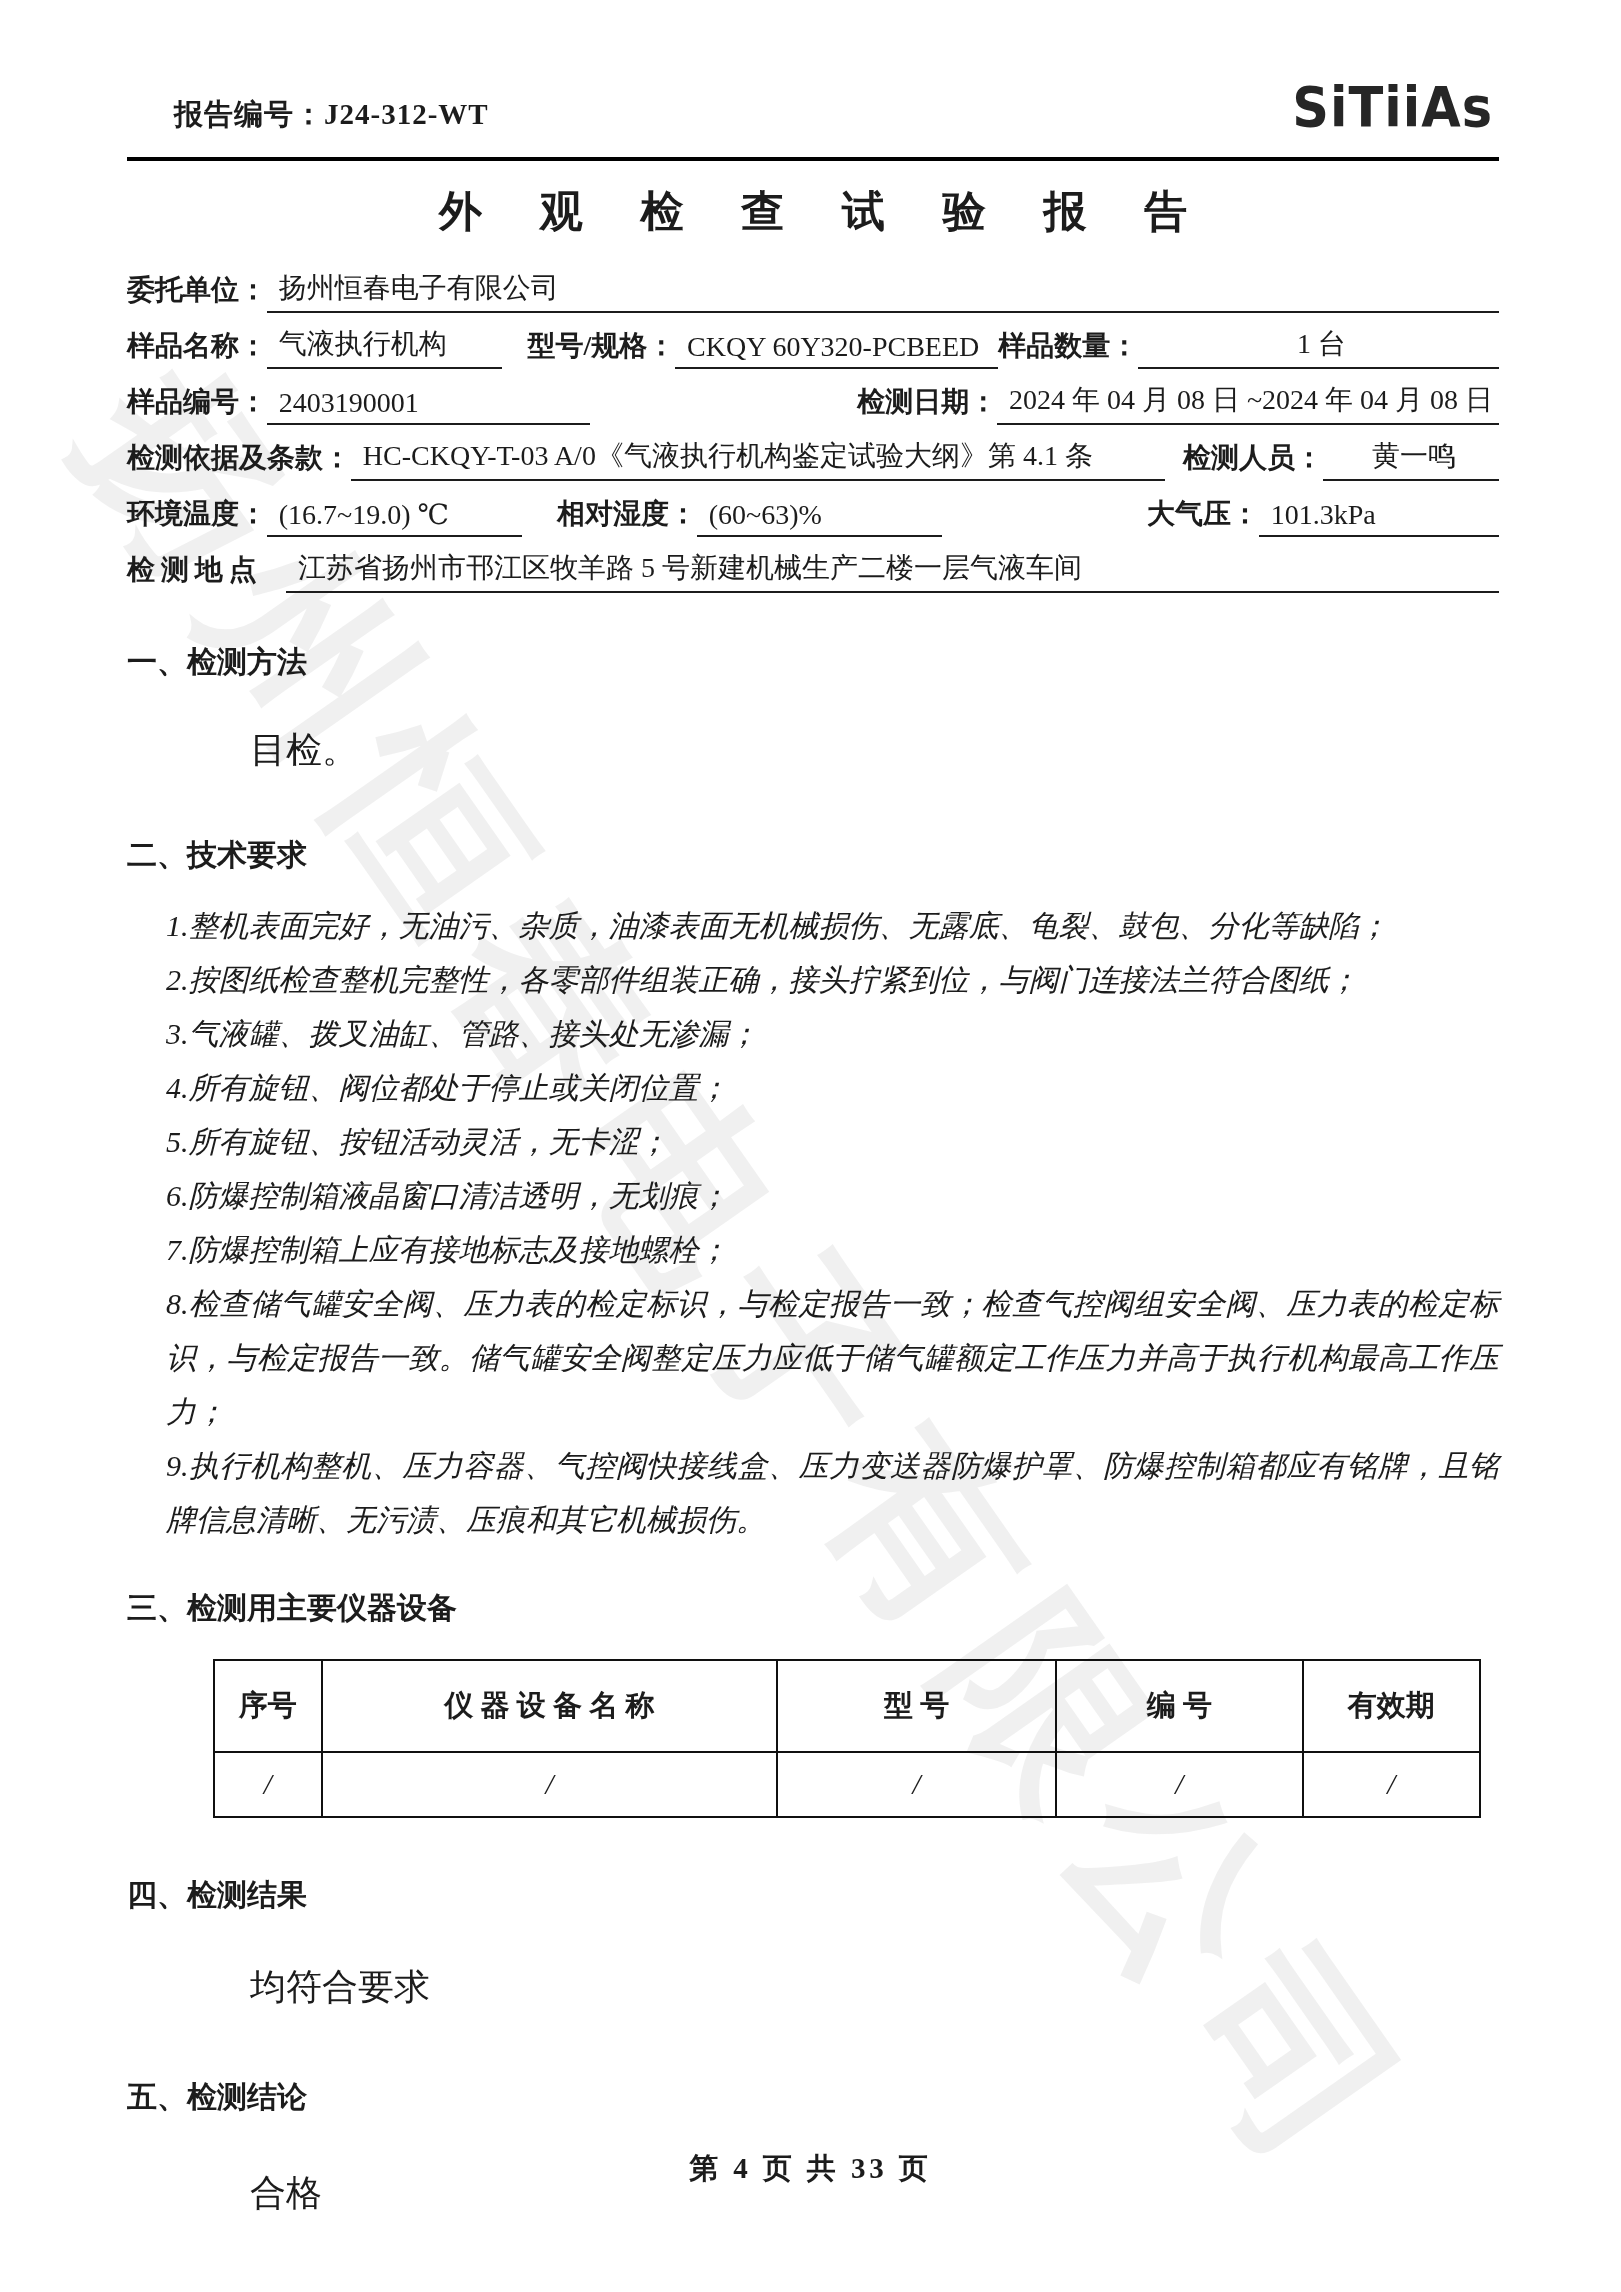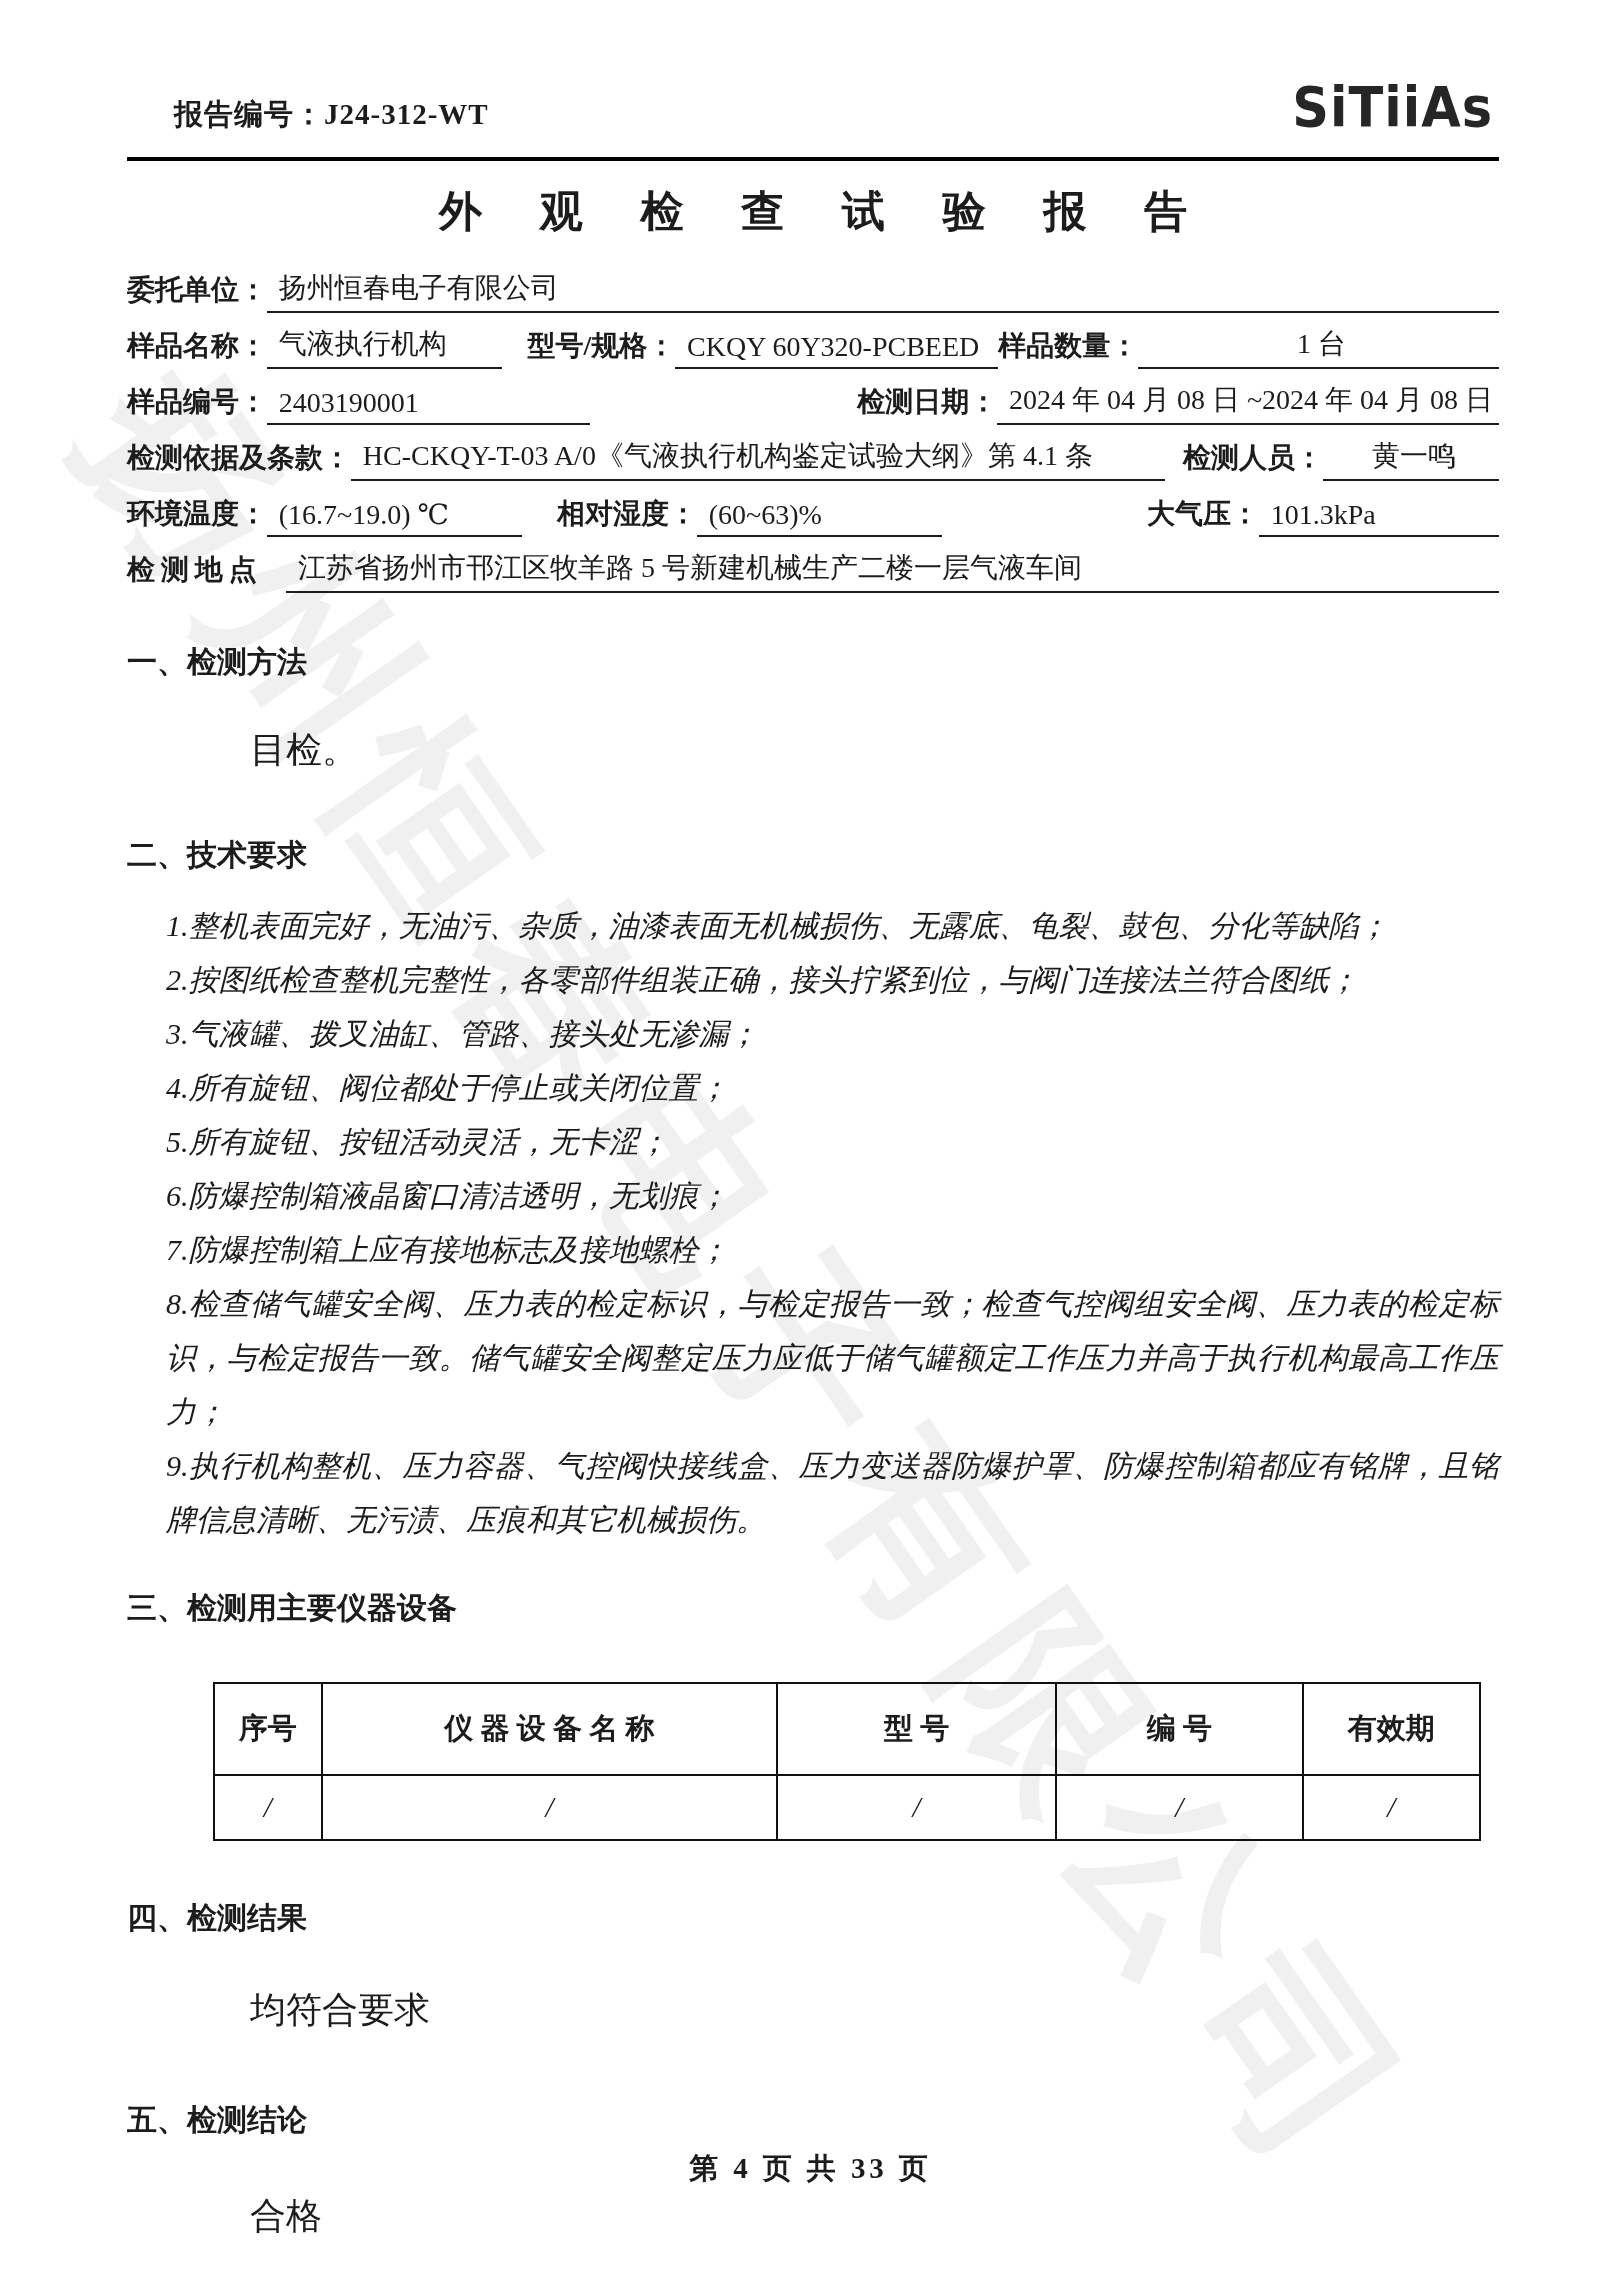--- a/index.html
+++ b/index.html
@@ -61,7 +61,7 @@
 
   .equip-table {
     border-collapse: collapse;
-    margin: 53px 0 0 86px;
+    margin: 30px 0 0 86px;
     width: 1268px;
     border: 2.9px solid #101010;
     font-size: 29px;

